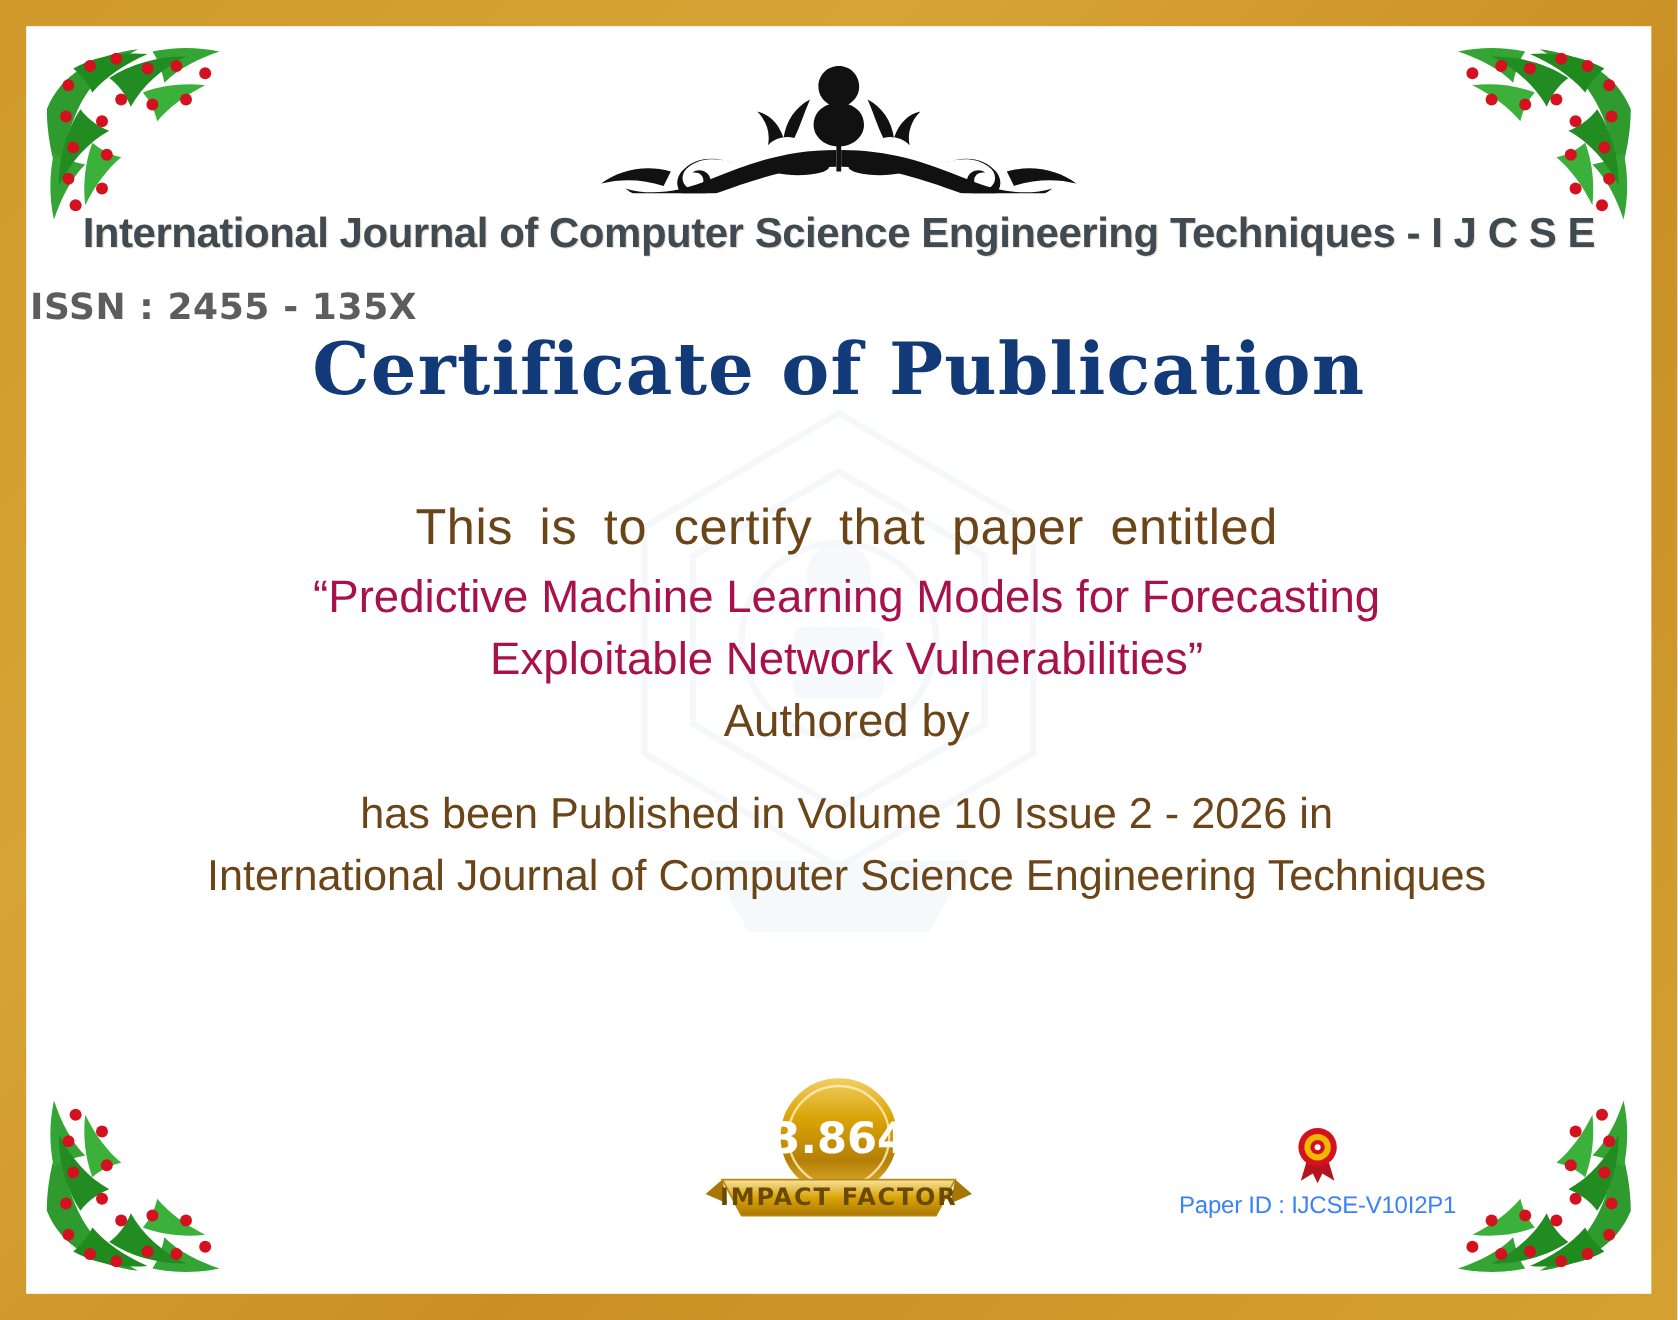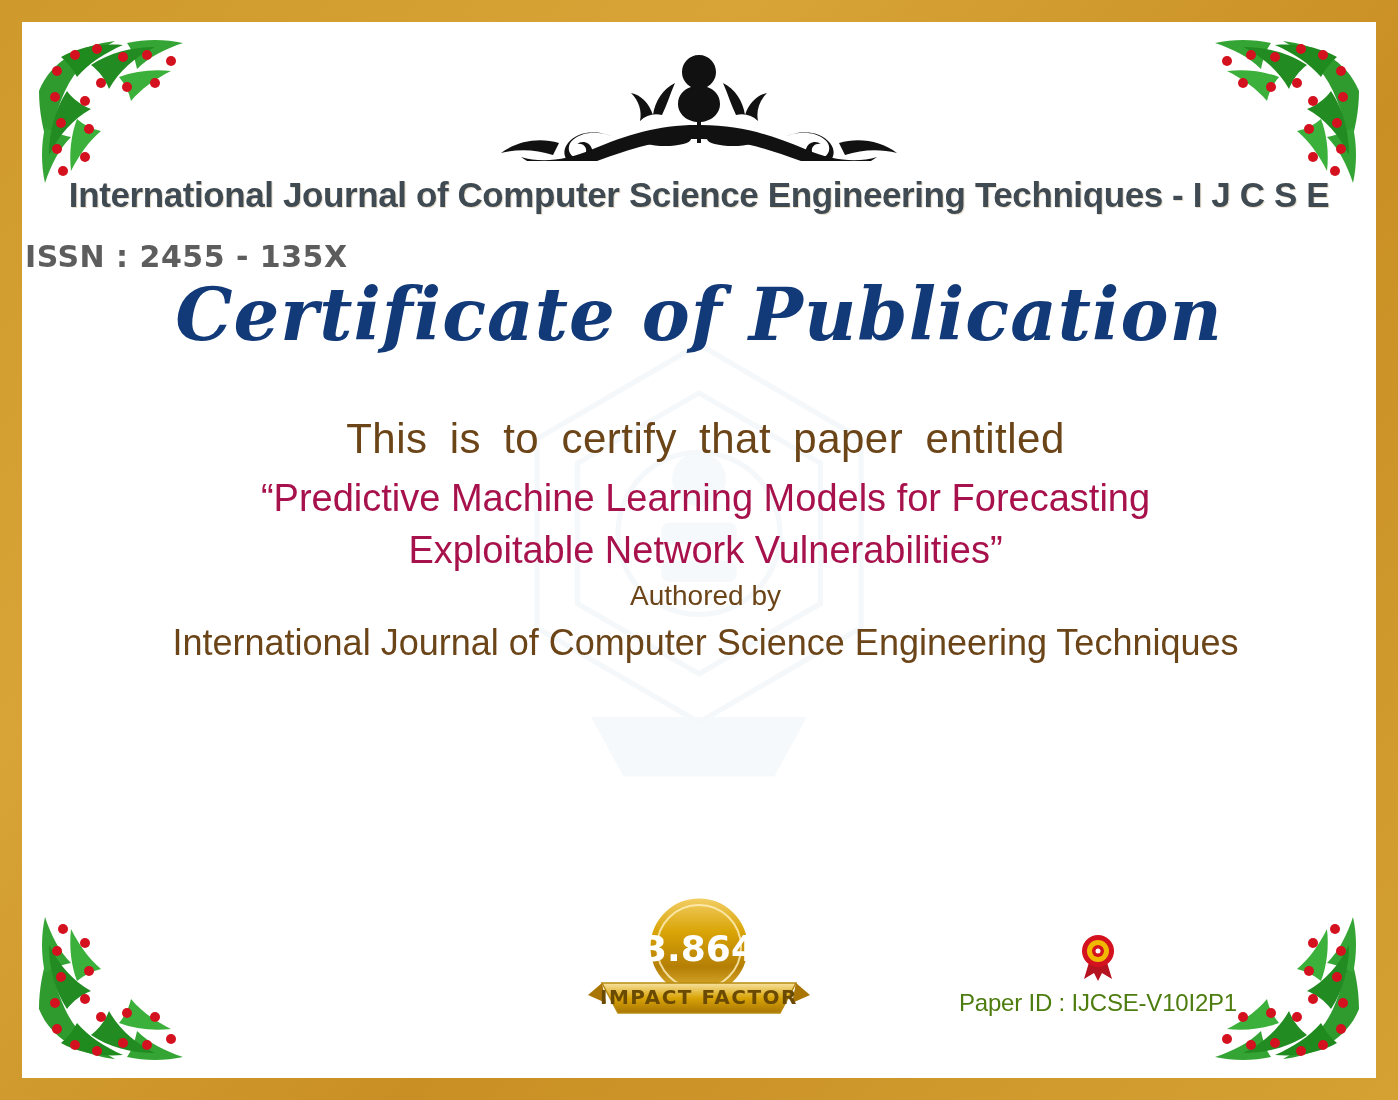--- a/index.html
+++ b/index.html
@@ -109,9 +109,8 @@
     right: 0;
     text-align: center;
     font-family: "DejaVu Serif", serif;
-    font-size: 72px;
+    font-size: 60px;
     font-weight: bold;
-    font-style: italic;
     letter-spacing: 1px;
     color: #123a78;
     line-height: 1.05;

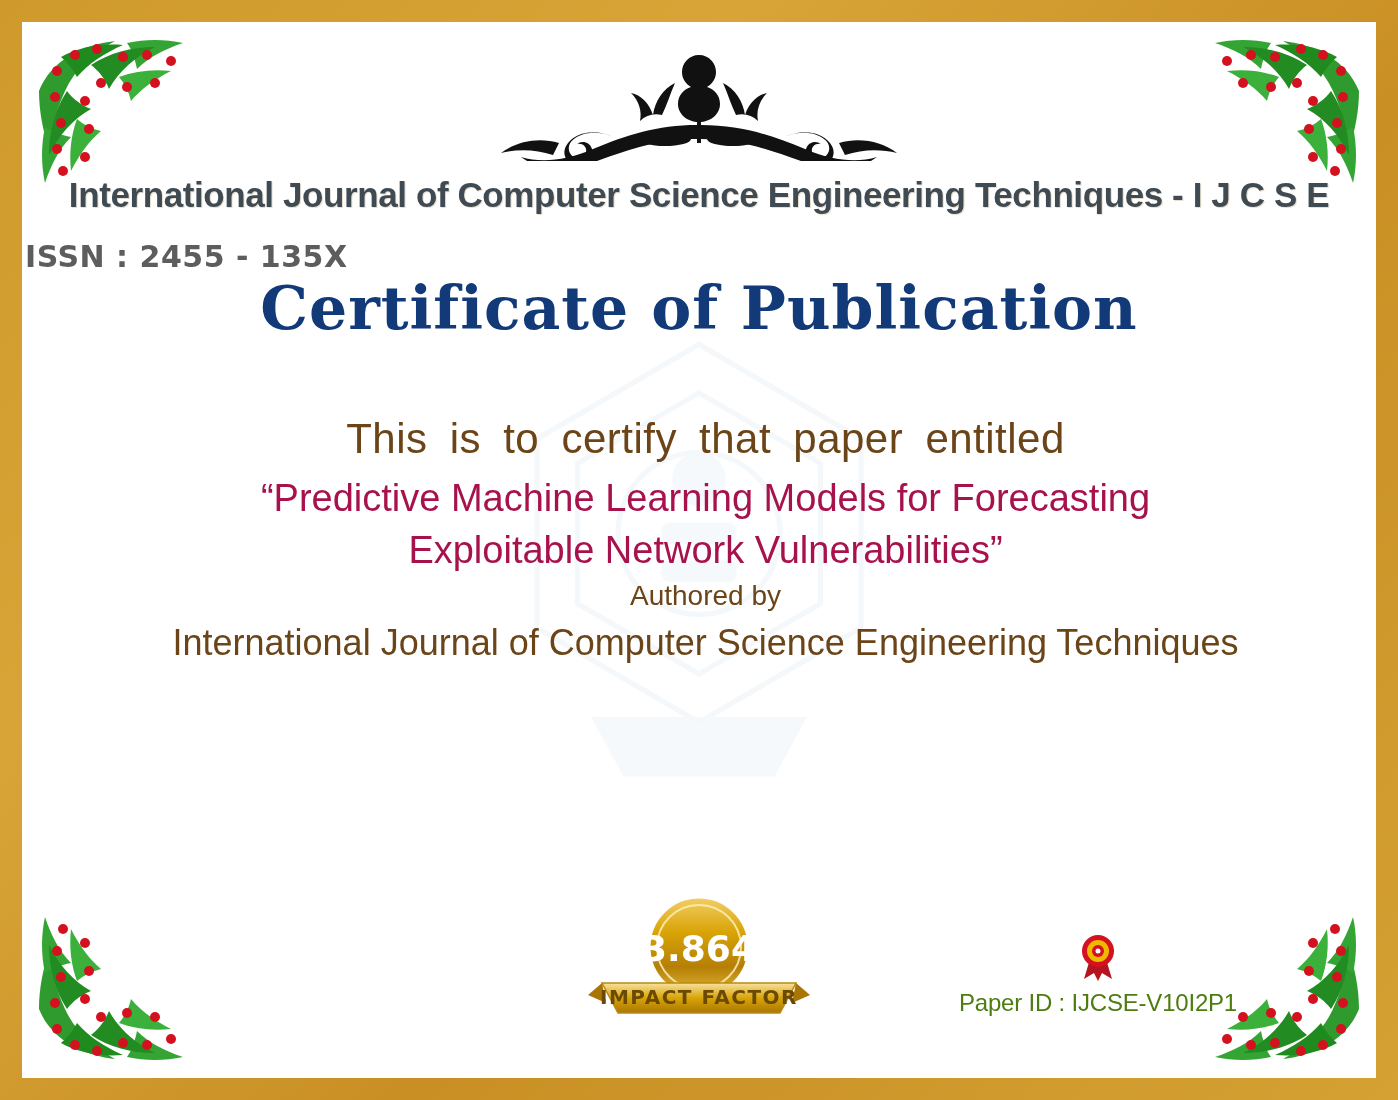--- a/index.html
+++ b/index.html
@@ -138,7 +138,7 @@
     margin-bottom: 6px;
   }
   .authored-by {
-    font-size: 28px;
+    font-size: 38px;
     color: #6b4418;
     margin-top: 4px;
   }

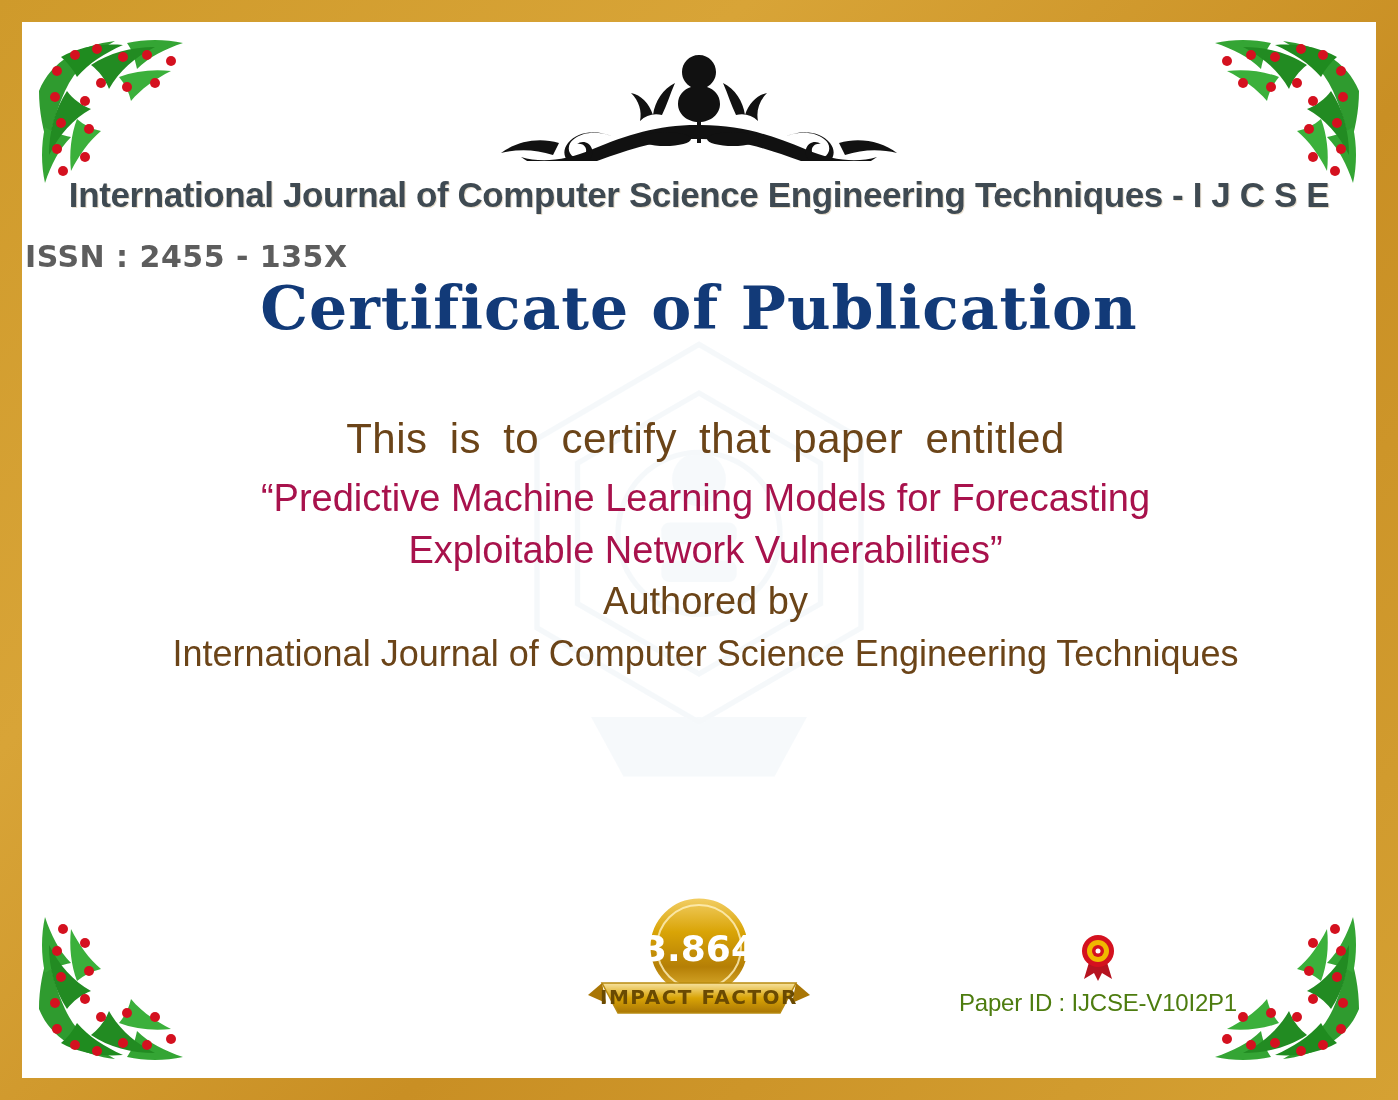--- a/index.html
+++ b/index.html
@@ -374,6 +374,7 @@
         <div class="paper-title">“Predictive Machine Learning Models for Forecasting</div>
         <div class="paper-title">Exploitable Network Vulnerabilities”</div>
         <div class="authored-by">Authored by</div>
+        <div class="published-in">has been Published in Volume 10 Issue 2 - 2026  in</div>
         <div class="journal-full">International Journal of Computer Science Engineering Techniques</div>
       </div>
 

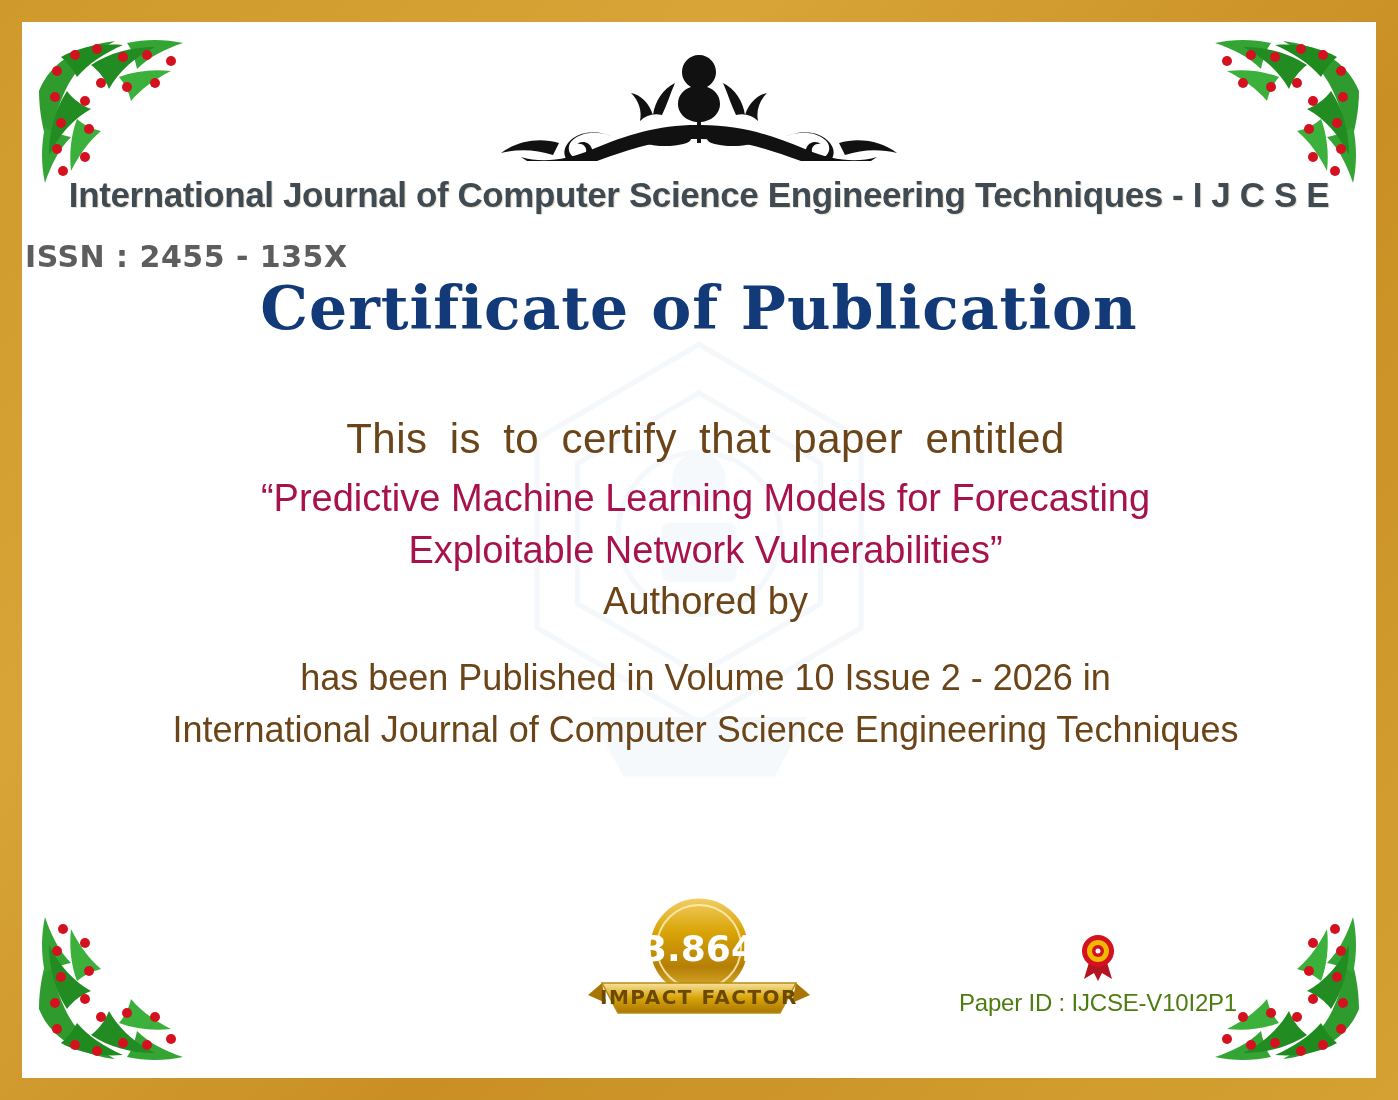--- a/index.html
+++ b/index.html
@@ -196,8 +196,8 @@
   }
   .seal { display: block; margin: 0 auto 8px auto; width: 52px; height: 52px; }
   .paper-id {
-    font-size: 24px;
-    color: #4d7c0f;
+    font-size: 20px;
+    color: #3b82f6;
     letter-spacing: -0.2px;
     white-space: nowrap;
   }

